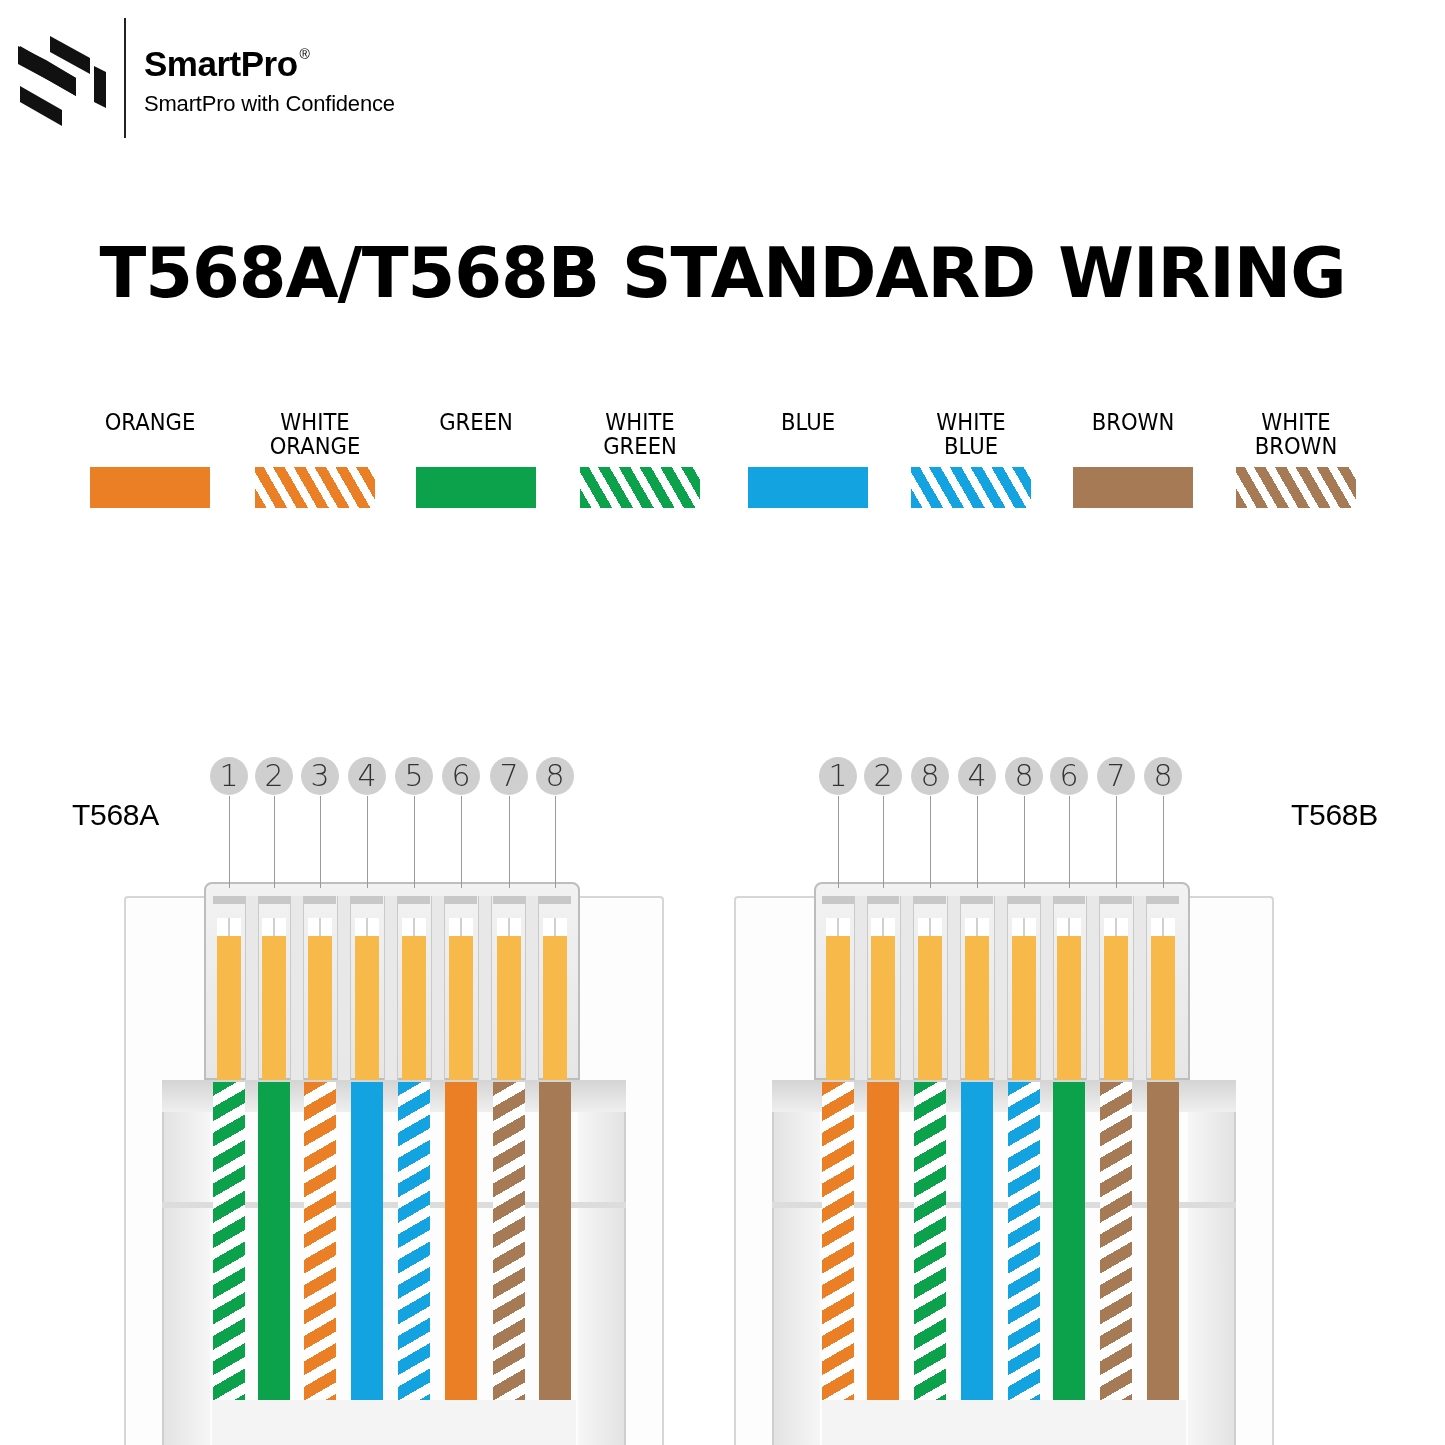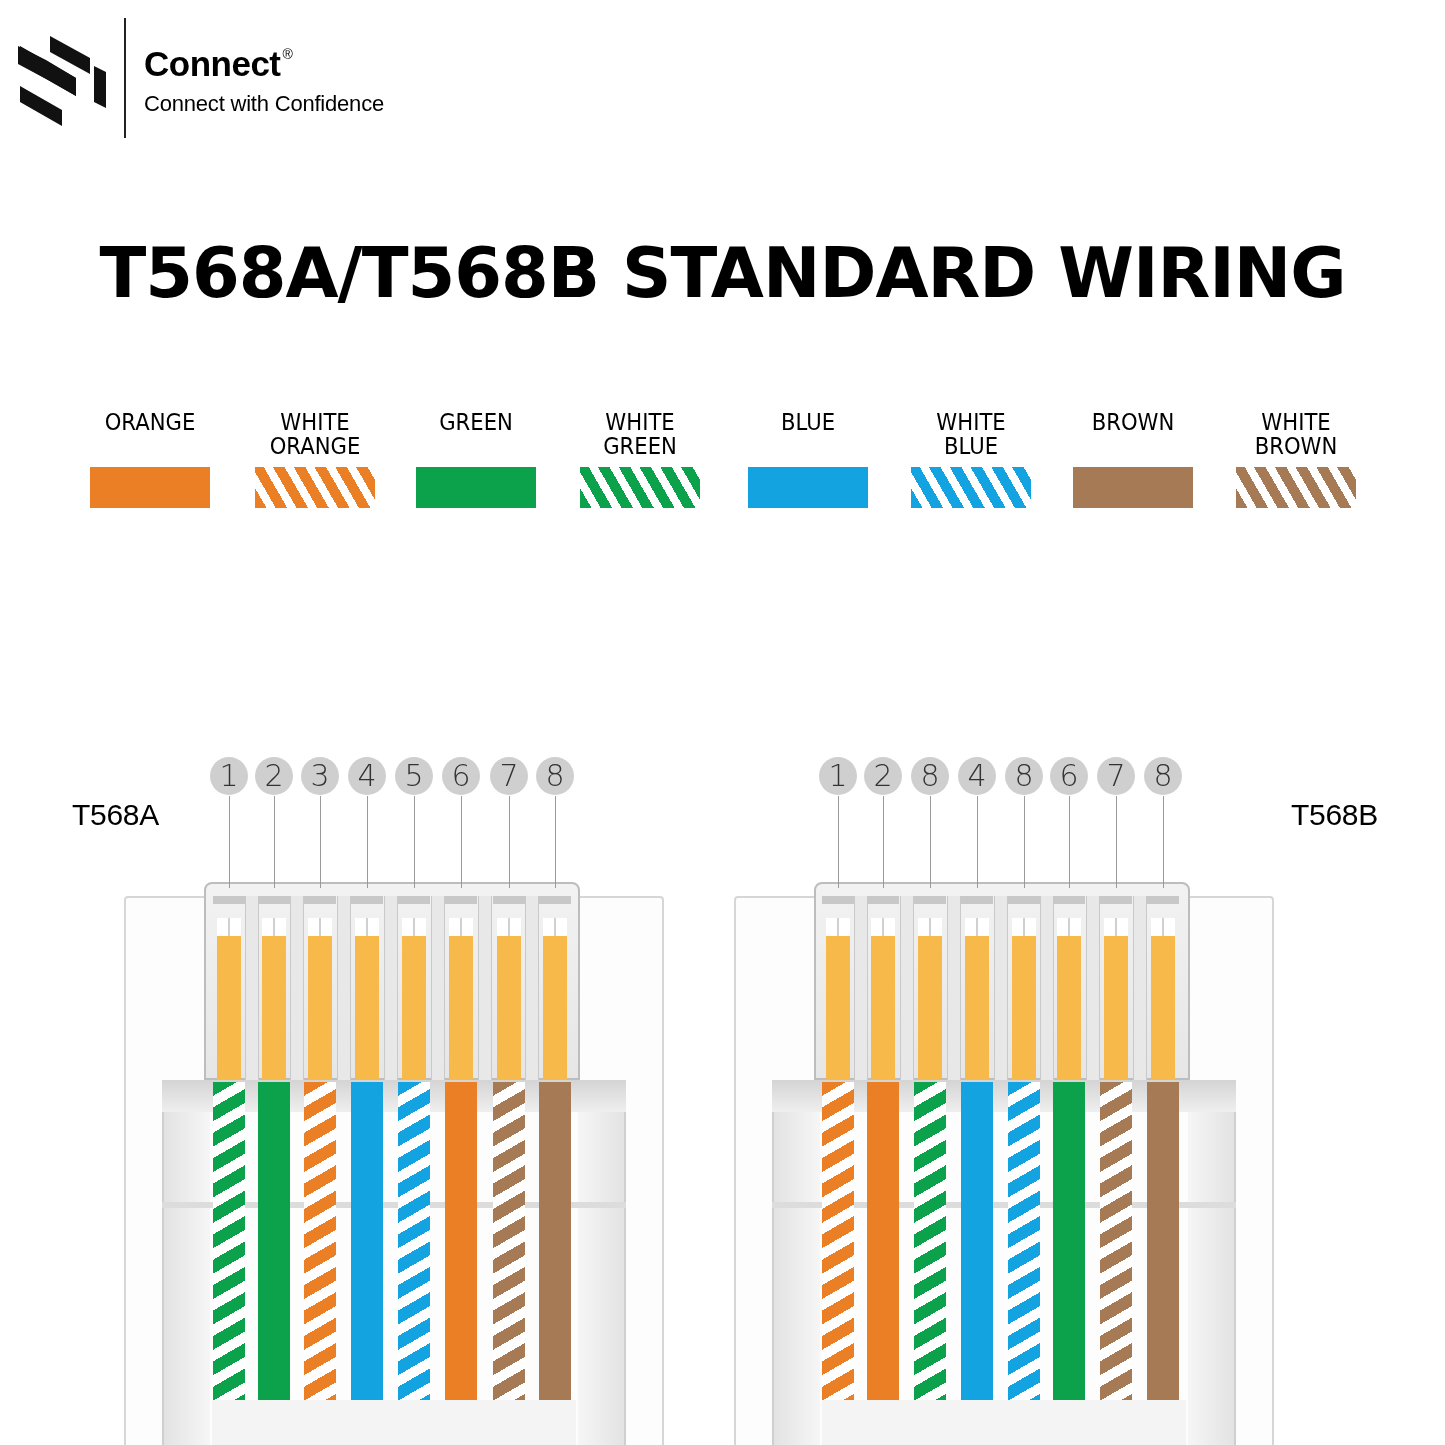--- a/index.html
+++ b/index.html
@@ -89,7 +89,7 @@
 </svg>
 <div class="logo-divider"></div>
 <div class="brand-name">
-  <span>Connect</span><span class="brand-reg">®</span>
+  <span>SmartPro</span><span class="brand-reg">®</span>
 </div>
 <div class="brand-tagline">Connect with Confidence</div>
 

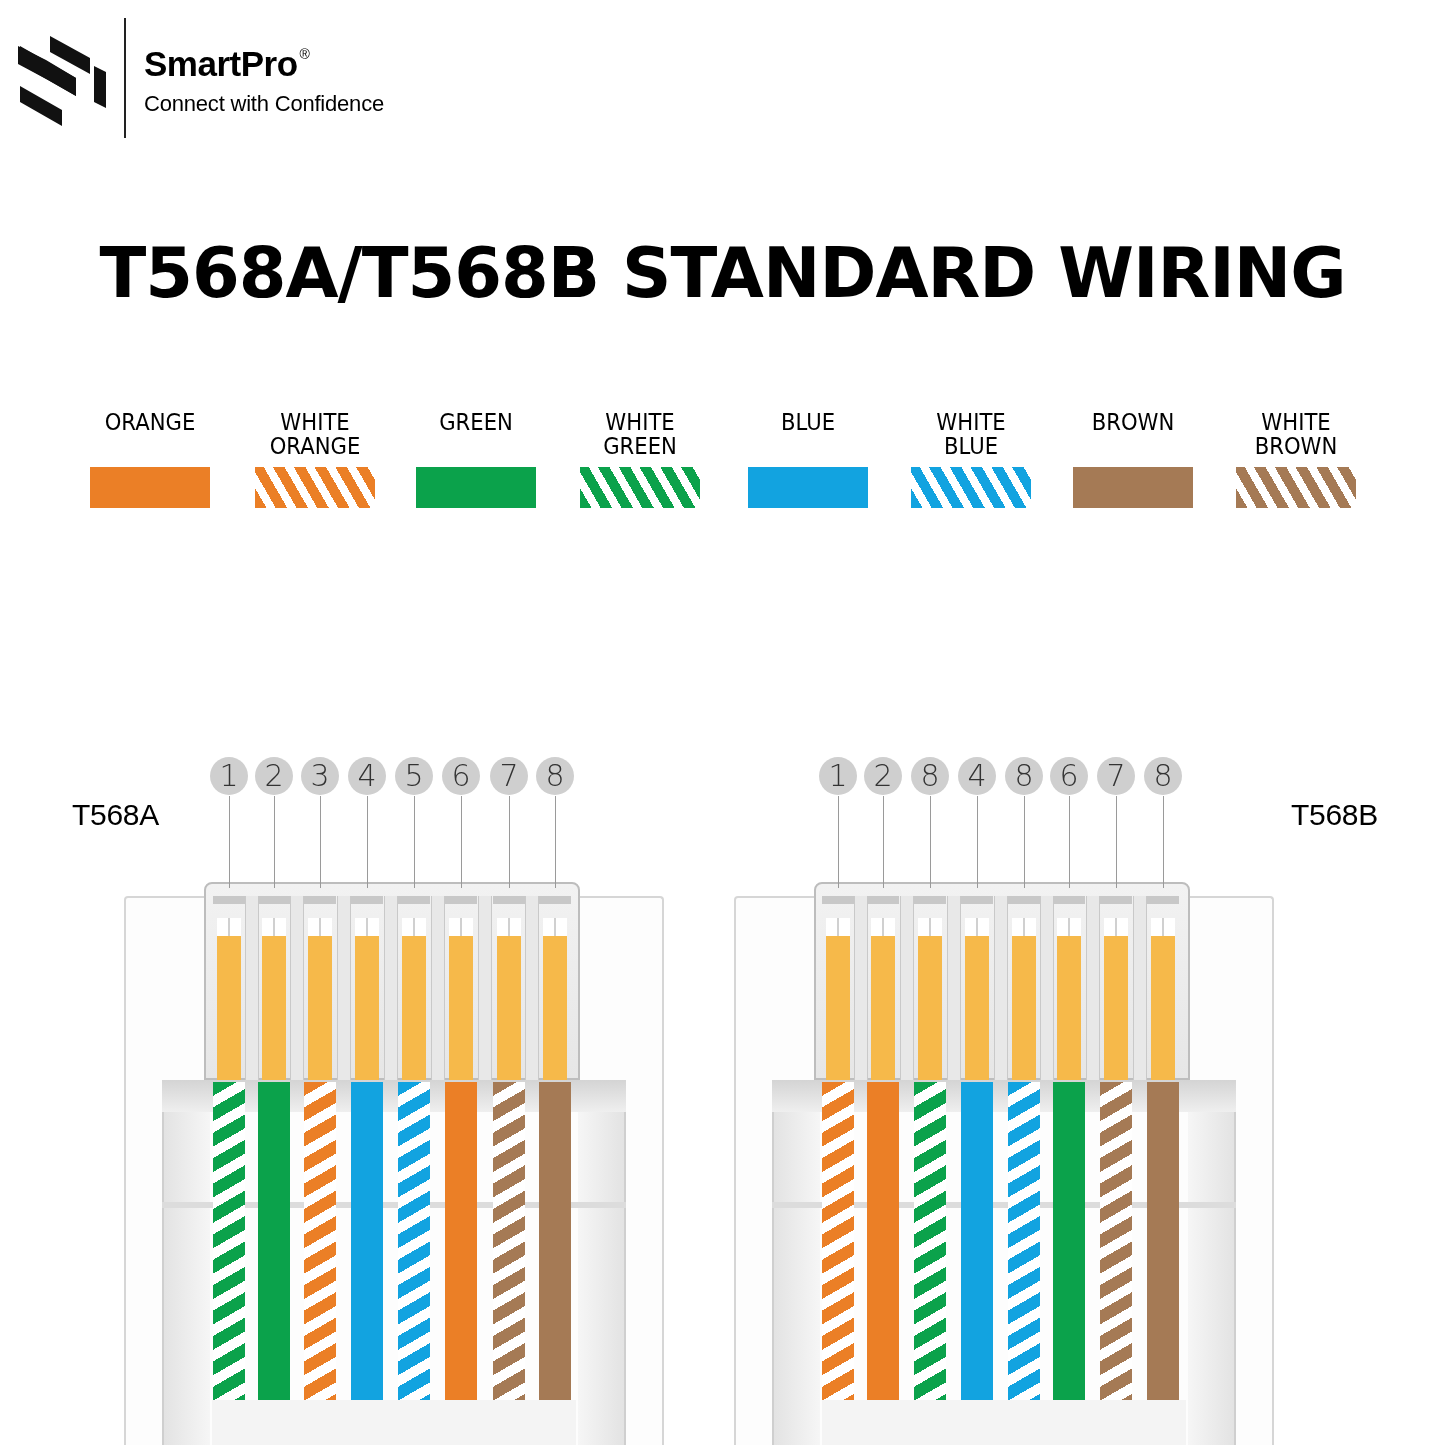--- a/index.html
+++ b/index.html
@@ -91,7 +91,7 @@
 <div class="brand-name">
   <span>SmartPro</span><span class="brand-reg">®</span>
 </div>
-<div class="brand-tagline">Connect with Confidence</div>
+<div class="brand-tagline">SmartPro with Confidence</div>
 
 <div class="page-title">T568A/T568B STANDARD WIRING</div>
 

